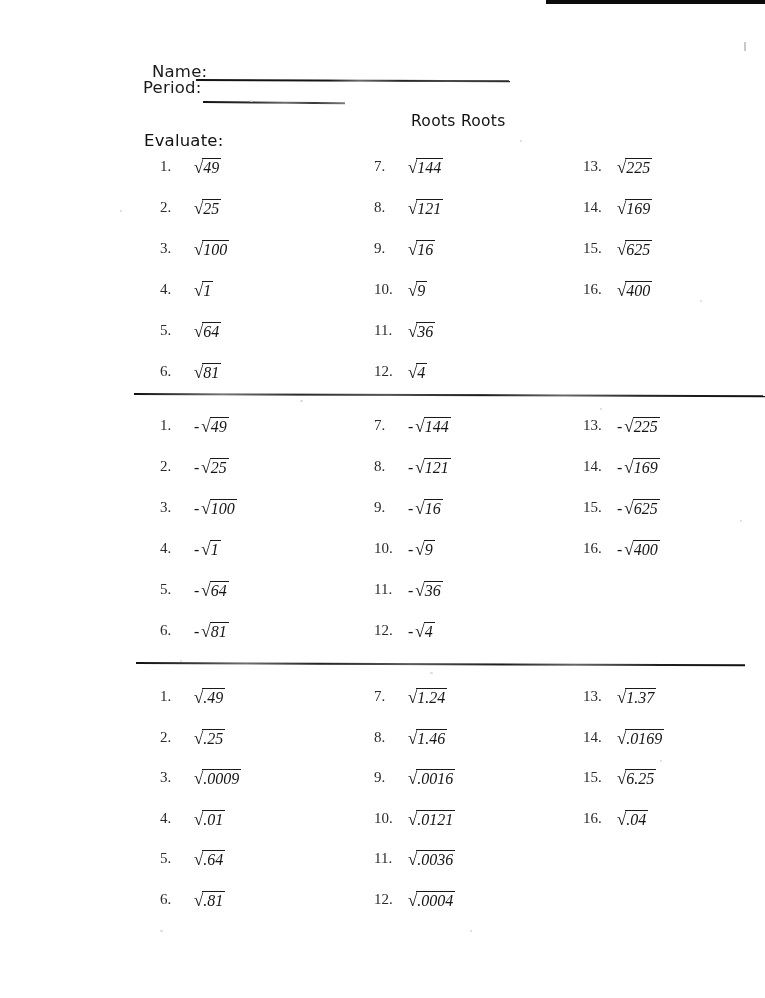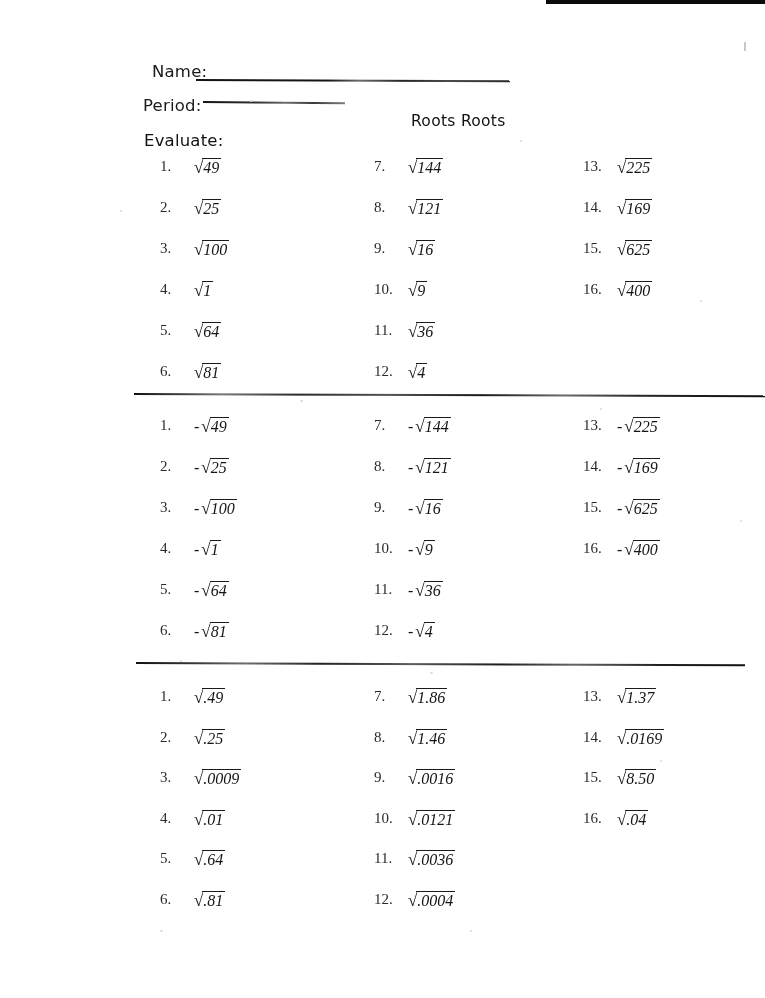--- a/index.html
+++ b/index.html
@@ -45,7 +45,7 @@
     white-space: nowrap;
   }
   .name-label { left: 152px; top: 62px; }
-  .period-label { left: 143px; top: 96px; }
+  .period-label { left: 143px; top: 78px; }
 
   .rule {
     position: absolute;

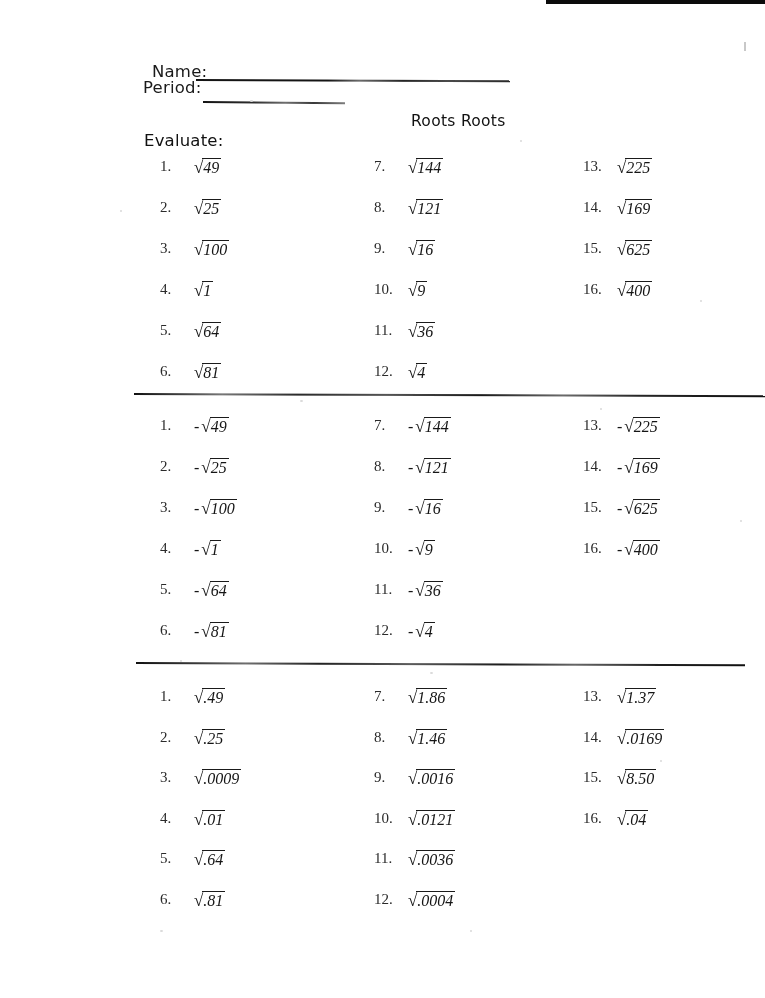--- a/index.html
+++ b/index.html
@@ -535,7 +535,7 @@
         <span class="expr">
           <span class="radical">
             <span class="check">√</span>
-            <span class="radicand">1.86</span>
+            <span class="radicand">1.24</span>
           </span>
         </span>
       </div>

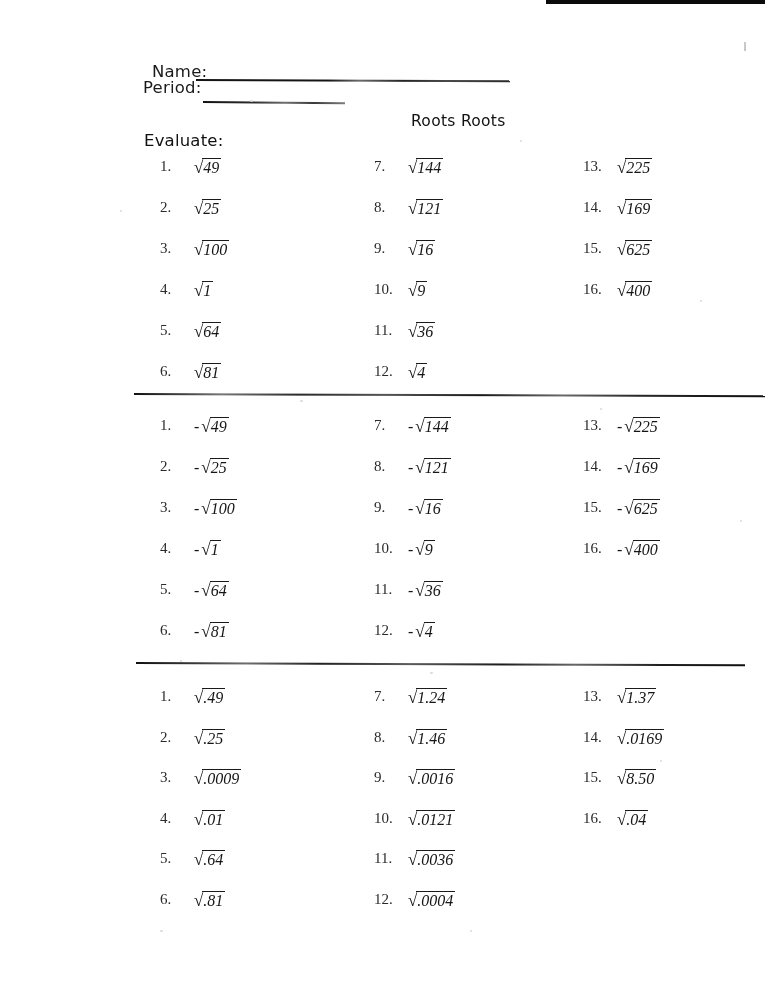--- a/index.html
+++ b/index.html
@@ -607,7 +607,7 @@
         <span class="expr">
           <span class="radical">
             <span class="check">√</span>
-            <span class="radicand">8.50</span>
+            <span class="radicand">6.25</span>
           </span>
         </span>
       </div>

